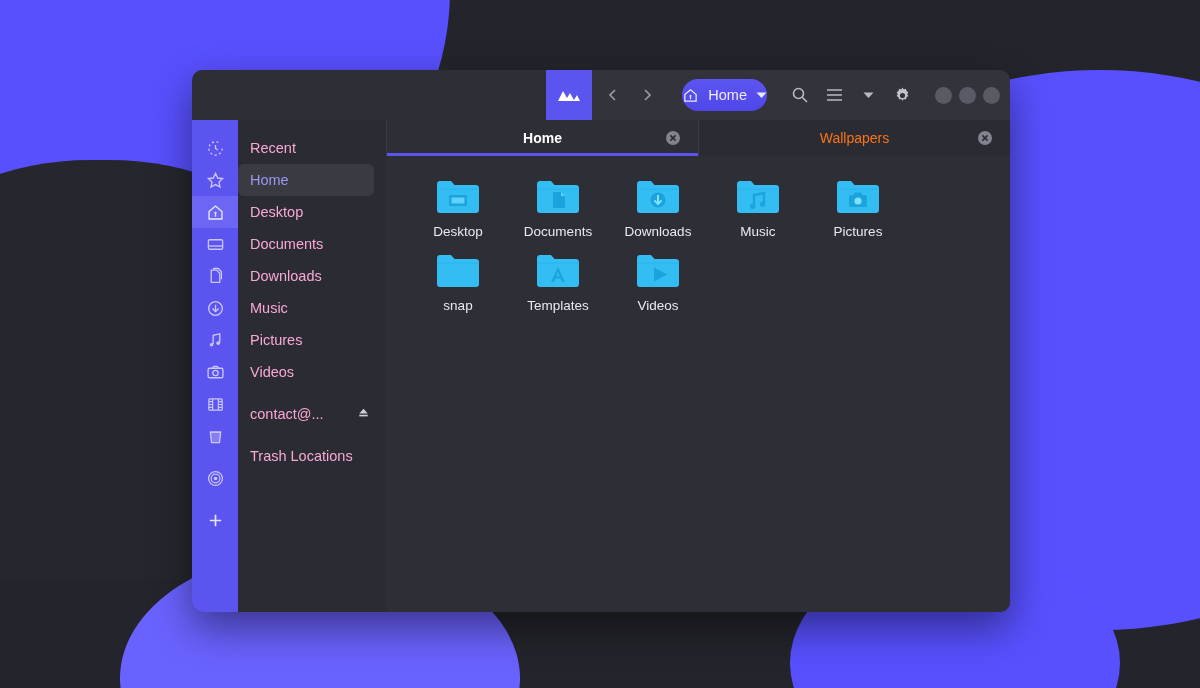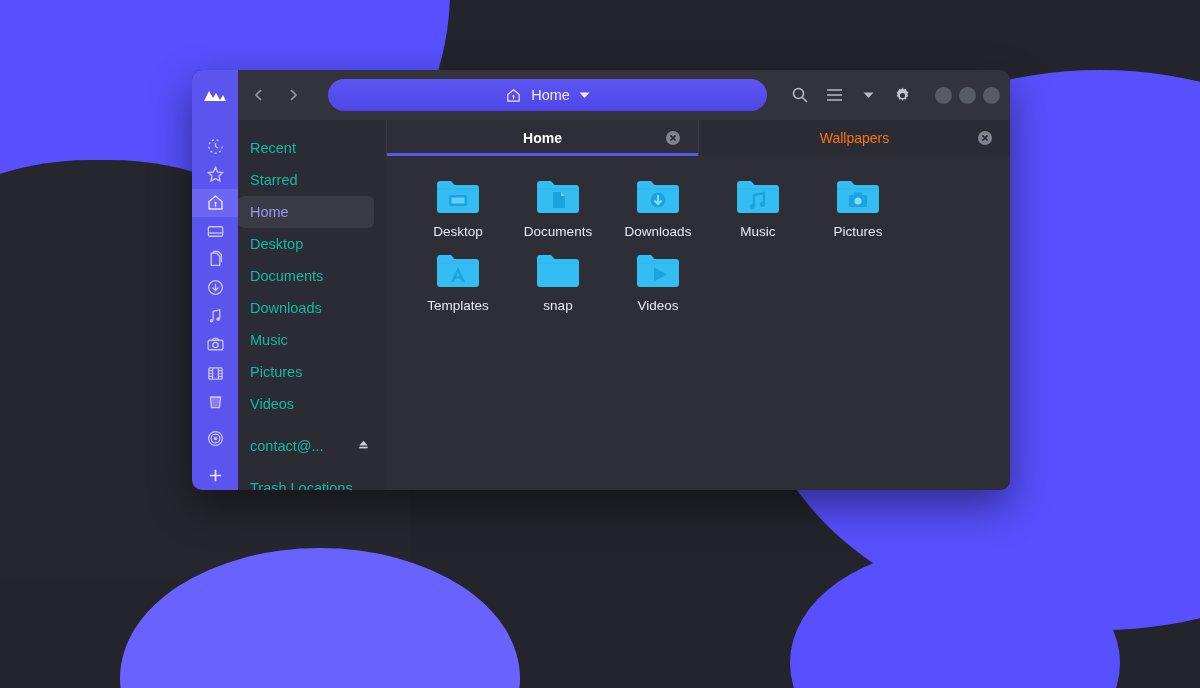--- a/index.html
+++ b/index.html
@@ -39,11 +39,12 @@
 
   
   .window {
-    position: absolute; left: 192px; top: 70px; width: 818px; height: 420px;
+    position: absolute; left: 192px; top: 70px; width: 818px; height: 542px;
     border-radius: 10px; overflow: hidden;
     box-shadow: 0 16px 42px rgba(0,0,0,.45);
     display: flex; flex-direction: column;
     background: #2e2f36;
+    align-items: flex-end;
   }
   .titlebar { display: flex; height: 50px; flex: 0 0 50px; }
 

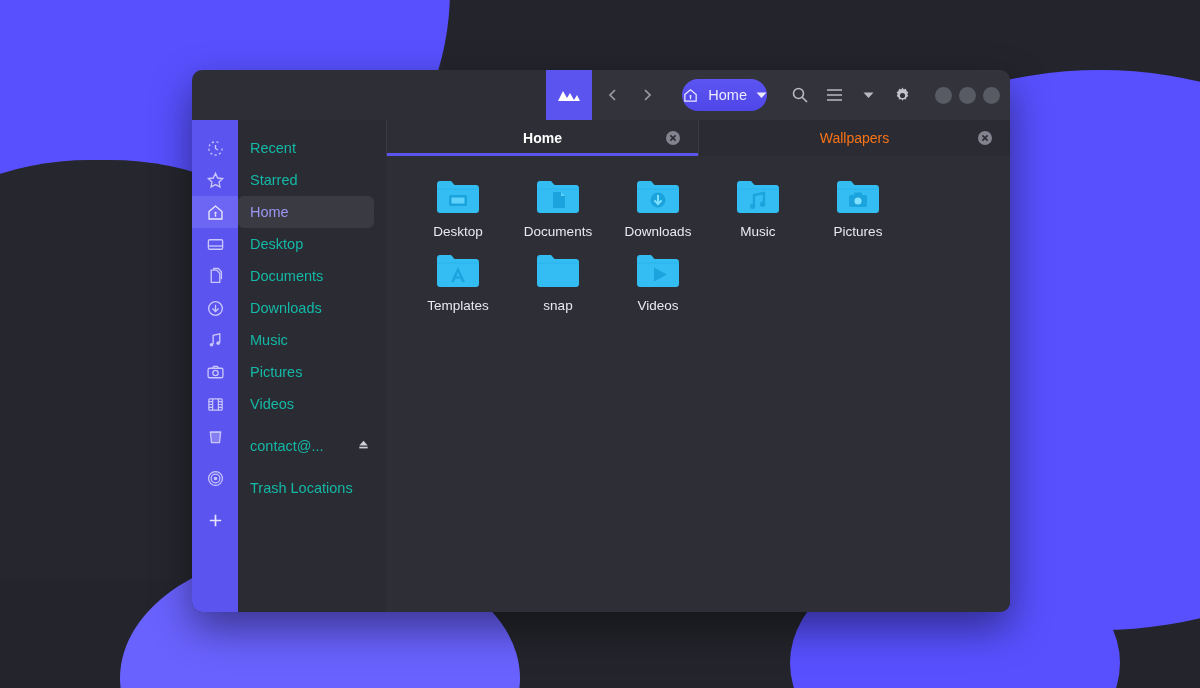--- a/index.html
+++ b/index.html
@@ -98,7 +98,7 @@
   }
   .srow {
     height: 32px; display: flex; align-items: center; padding-left: 12px;
-    color: #14b8a6; font-size: 14.5px; position: relative;
+    color: #f9a8d4; font-size: 14.5px; position: relative;
   }
   .srow.sel {
     background: #393a42; border-radius: 6px;

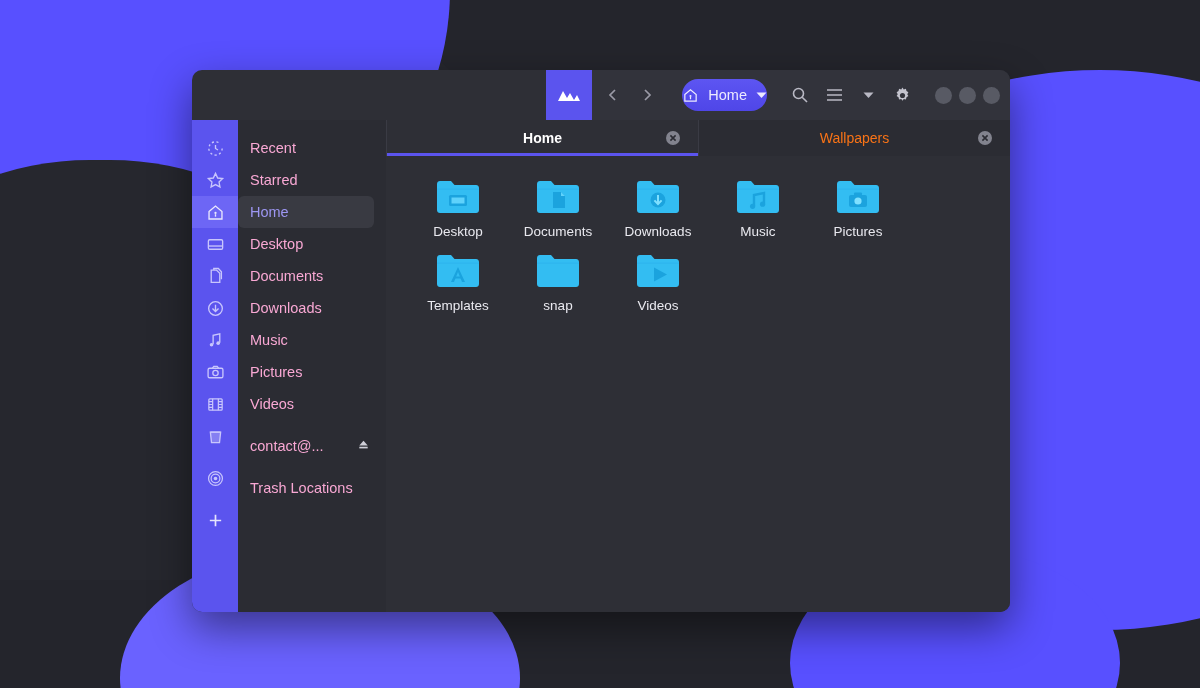--- a/index.html
+++ b/index.html
@@ -302,9 +302,6 @@
     <div class="sidebar">
       <div class="srow">
         <span>Recent</span>
-      </div>
-      <div class="srow">
-        <span>Starred</span>
       </div>
       <div class="srow sel">
         <span>Home</span>

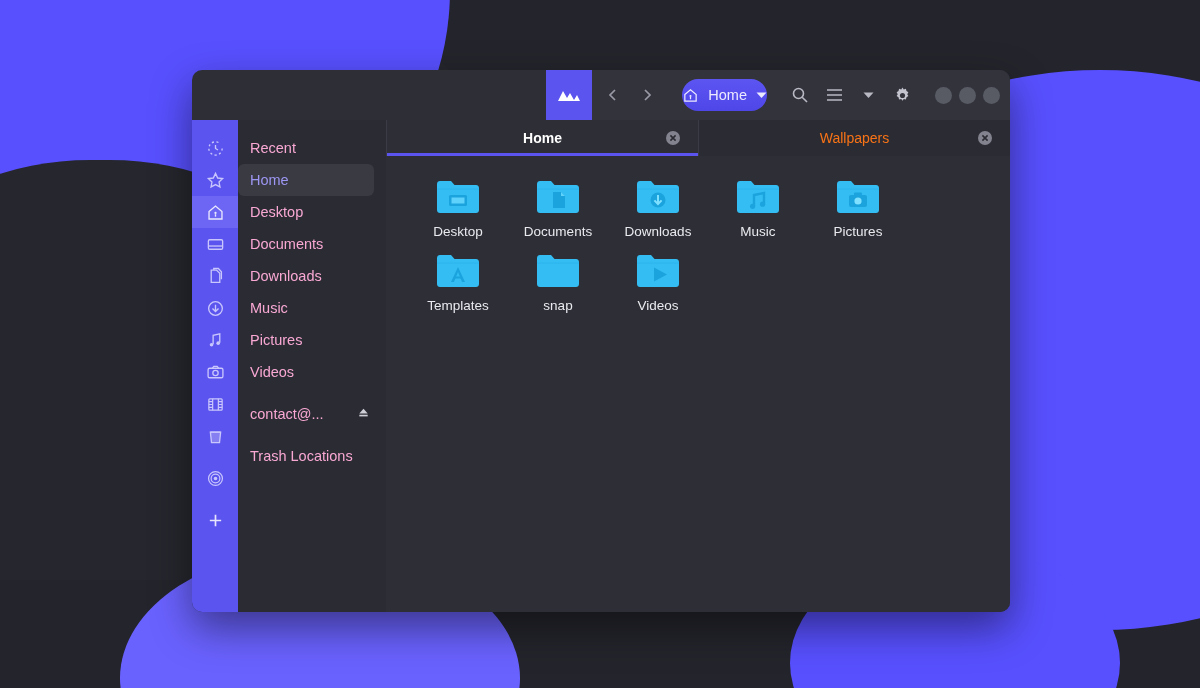--- a/index.html
+++ b/index.html
@@ -413,17 +413,17 @@
             <span><svg class="ficon" viewBox="0 0 48 40">
                 <path d="M3 8 C3 6.3 4.3 5 6 5 H17 L20.5 9 H42 C43.7 9 45 10.3 45 12 V34 C45 35.7 43.7 37 42 37 H6 C4.3 37 3 35.7 3 34 Z" fill="#33bdf2"></path>
                 <path d="M3 12.5 H45 V14 H3 Z" fill="#2ab0ea" opacity=".45"></path>
+              </svg></span>
+            <div class="fname">snap</div>
+          </div>
+          <div class="fitem">
+            <span><svg class="ficon" viewBox="0 0 48 40">
+                <path d="M3 8 C3 6.3 4.3 5 6 5 H17 L20.5 9 H42 C43.7 9 45 10.3 45 12 V34 C45 35.7 43.7 37 42 37 H6 C4.3 37 3 35.7 3 34 Z" fill="#33bdf2"></path>
+                <path d="M3 12.5 H45 V14 H3 Z" fill="#2ab0ea" opacity=".45"></path>
                 <path d="M24 17 L31 32 H28 L24 22 L20 32 H17 Z" fill="#1ba3de"></path>
                 <path d="M20.5 27.5 H27.5" stroke="#1ba3de" stroke-width="2"></path>
               </svg></span>
             <div class="fname">Templates</div>
-          </div>
-          <div class="fitem">
-            <span><svg class="ficon" viewBox="0 0 48 40">
-                <path d="M3 8 C3 6.3 4.3 5 6 5 H17 L20.5 9 H42 C43.7 9 45 10.3 45 12 V34 C45 35.7 43.7 37 42 37 H6 C4.3 37 3 35.7 3 34 Z" fill="#33bdf2"></path>
-                <path d="M3 12.5 H45 V14 H3 Z" fill="#2ab0ea" opacity=".45"></path>
-              </svg></span>
-            <div class="fname">snap</div>
           </div>
           <div class="fitem">
             <span><svg class="ficon" viewBox="0 0 48 40">

